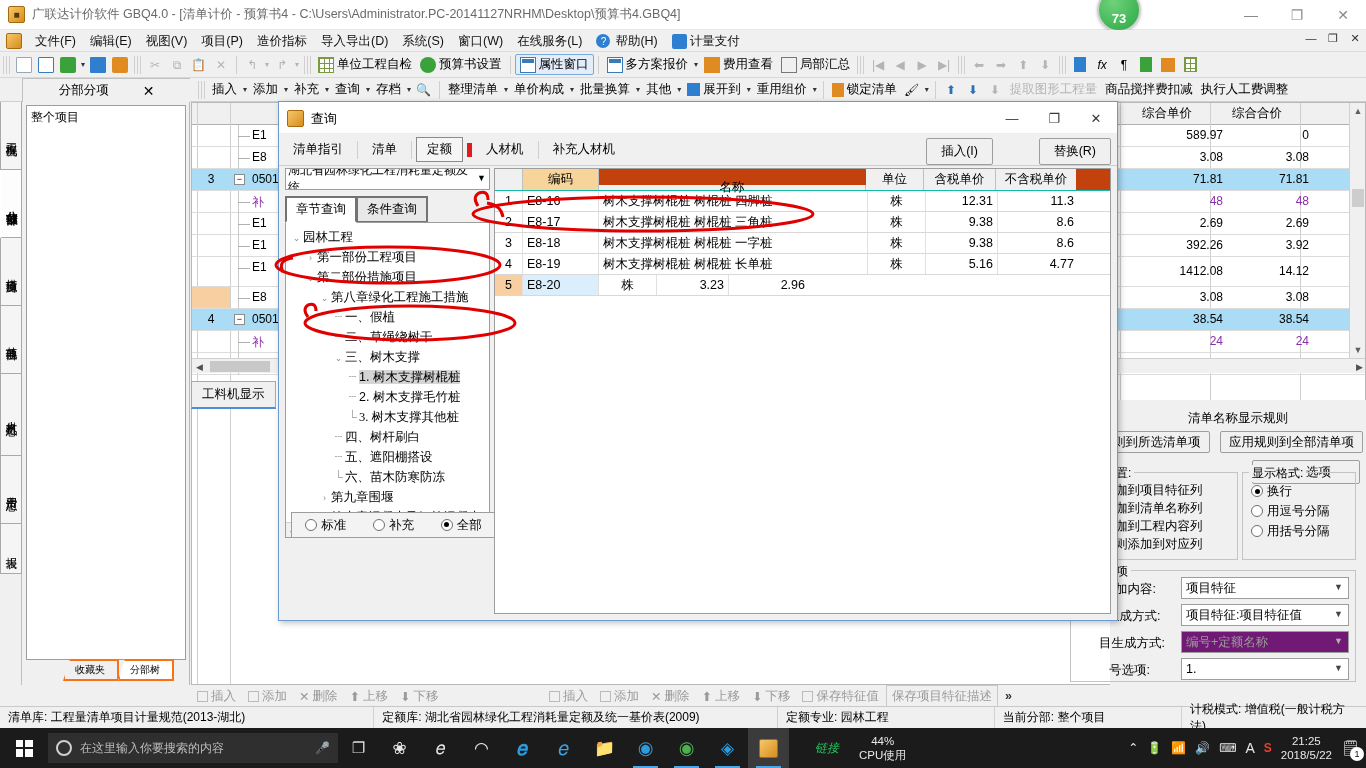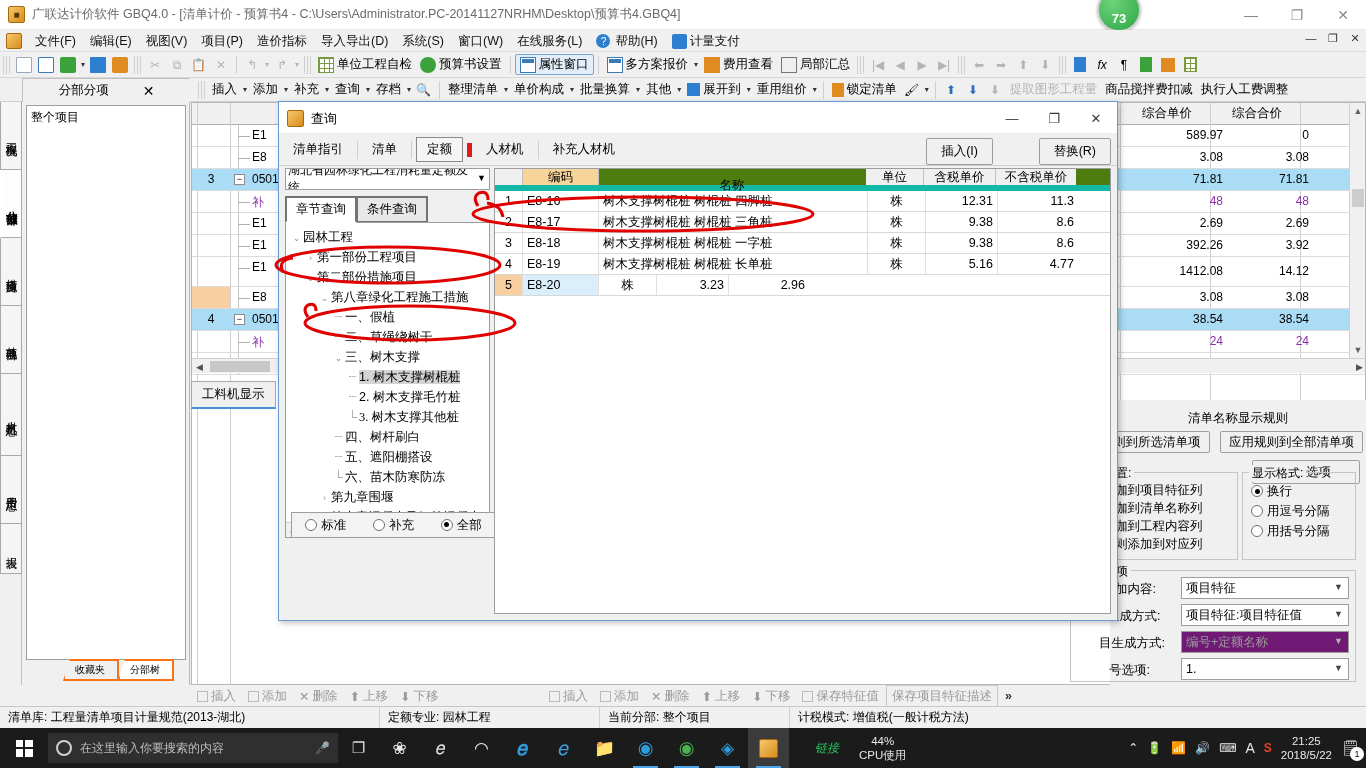--- a/index.html
+++ b/index.html
@@ -217,7 +217,7 @@
 
   .dlg-grid { position:absolute; left:215px; top:66px; right:6px; bottom:6px;
     background:#fff; border:1px solid #9d9d9d; overflow:hidden; }
-  .dg-head { display:flex; height:22px; background:#4d7c0f; border-bottom:6px solid #14b8a6;text-align:center; }
+  .dg-head { display:flex; height:22px; background:#c2410c; border-bottom:1px solid #14b8a6;text-align:center; }
   .dg-th { border-right:1px solid #c0c0c0; display:flex; align-items:center; justify-content:center;
     font-size:12.5px; background:#f0f0f0; }
   .dg-th.hl { background:#f7d49a; }

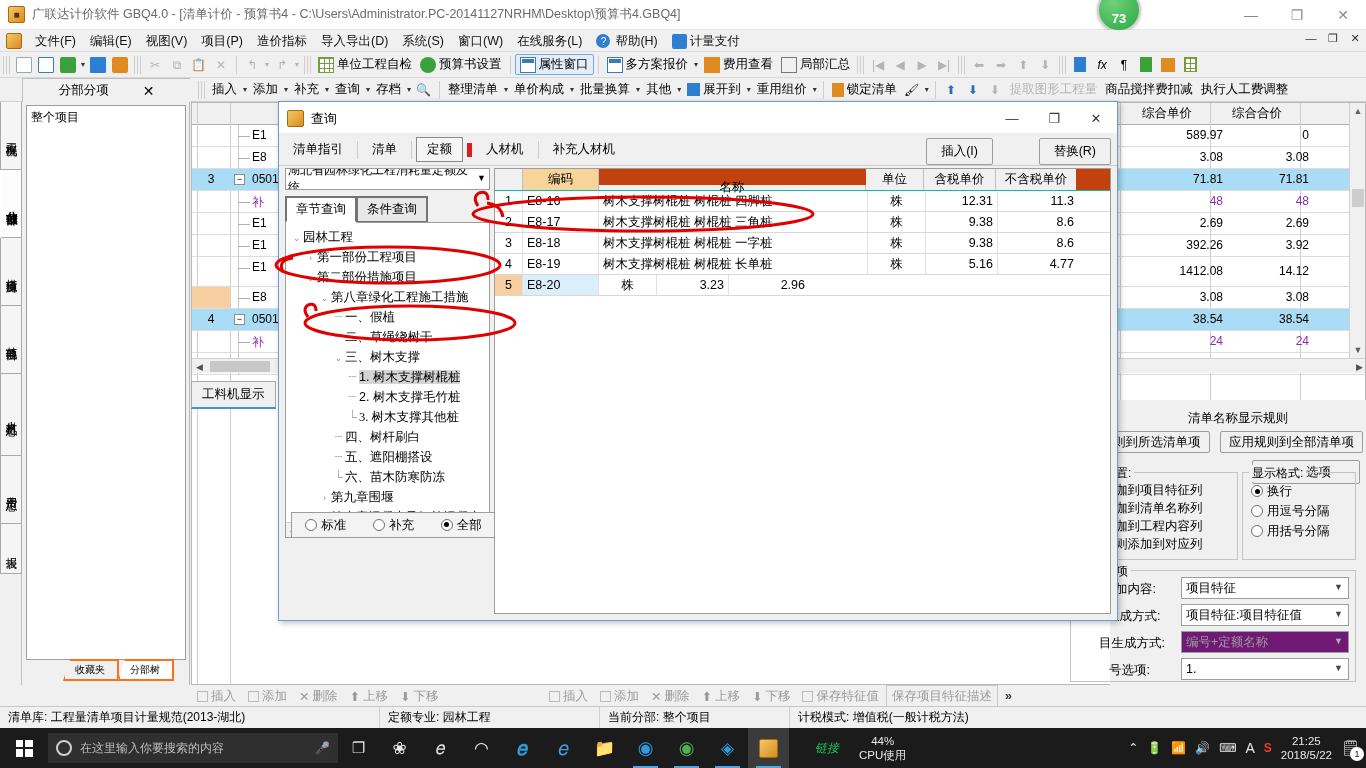--- a/index.html
+++ b/index.html
@@ -684,6 +684,7 @@
 
   <div class="statusbar">
     <div class="sb-cell" style="width:380px;">清单库: 工程量清单项目计量规范(2013-湖北)</div>
+    <div class="sb-cell" style="width:410px;">定额库: 湖北省园林绿化工程消耗量定额及统一基价表(2009)</div>
     <div class="sb-cell" style="width:220px;">定额专业: 园林工程</div>
     <div class="sb-cell" style="width:190px;">当前分部: 整个项目</div>
     <div class="sb-cell" style="border-right:none;">计税模式: 增值税(一般计税方法)</div>

